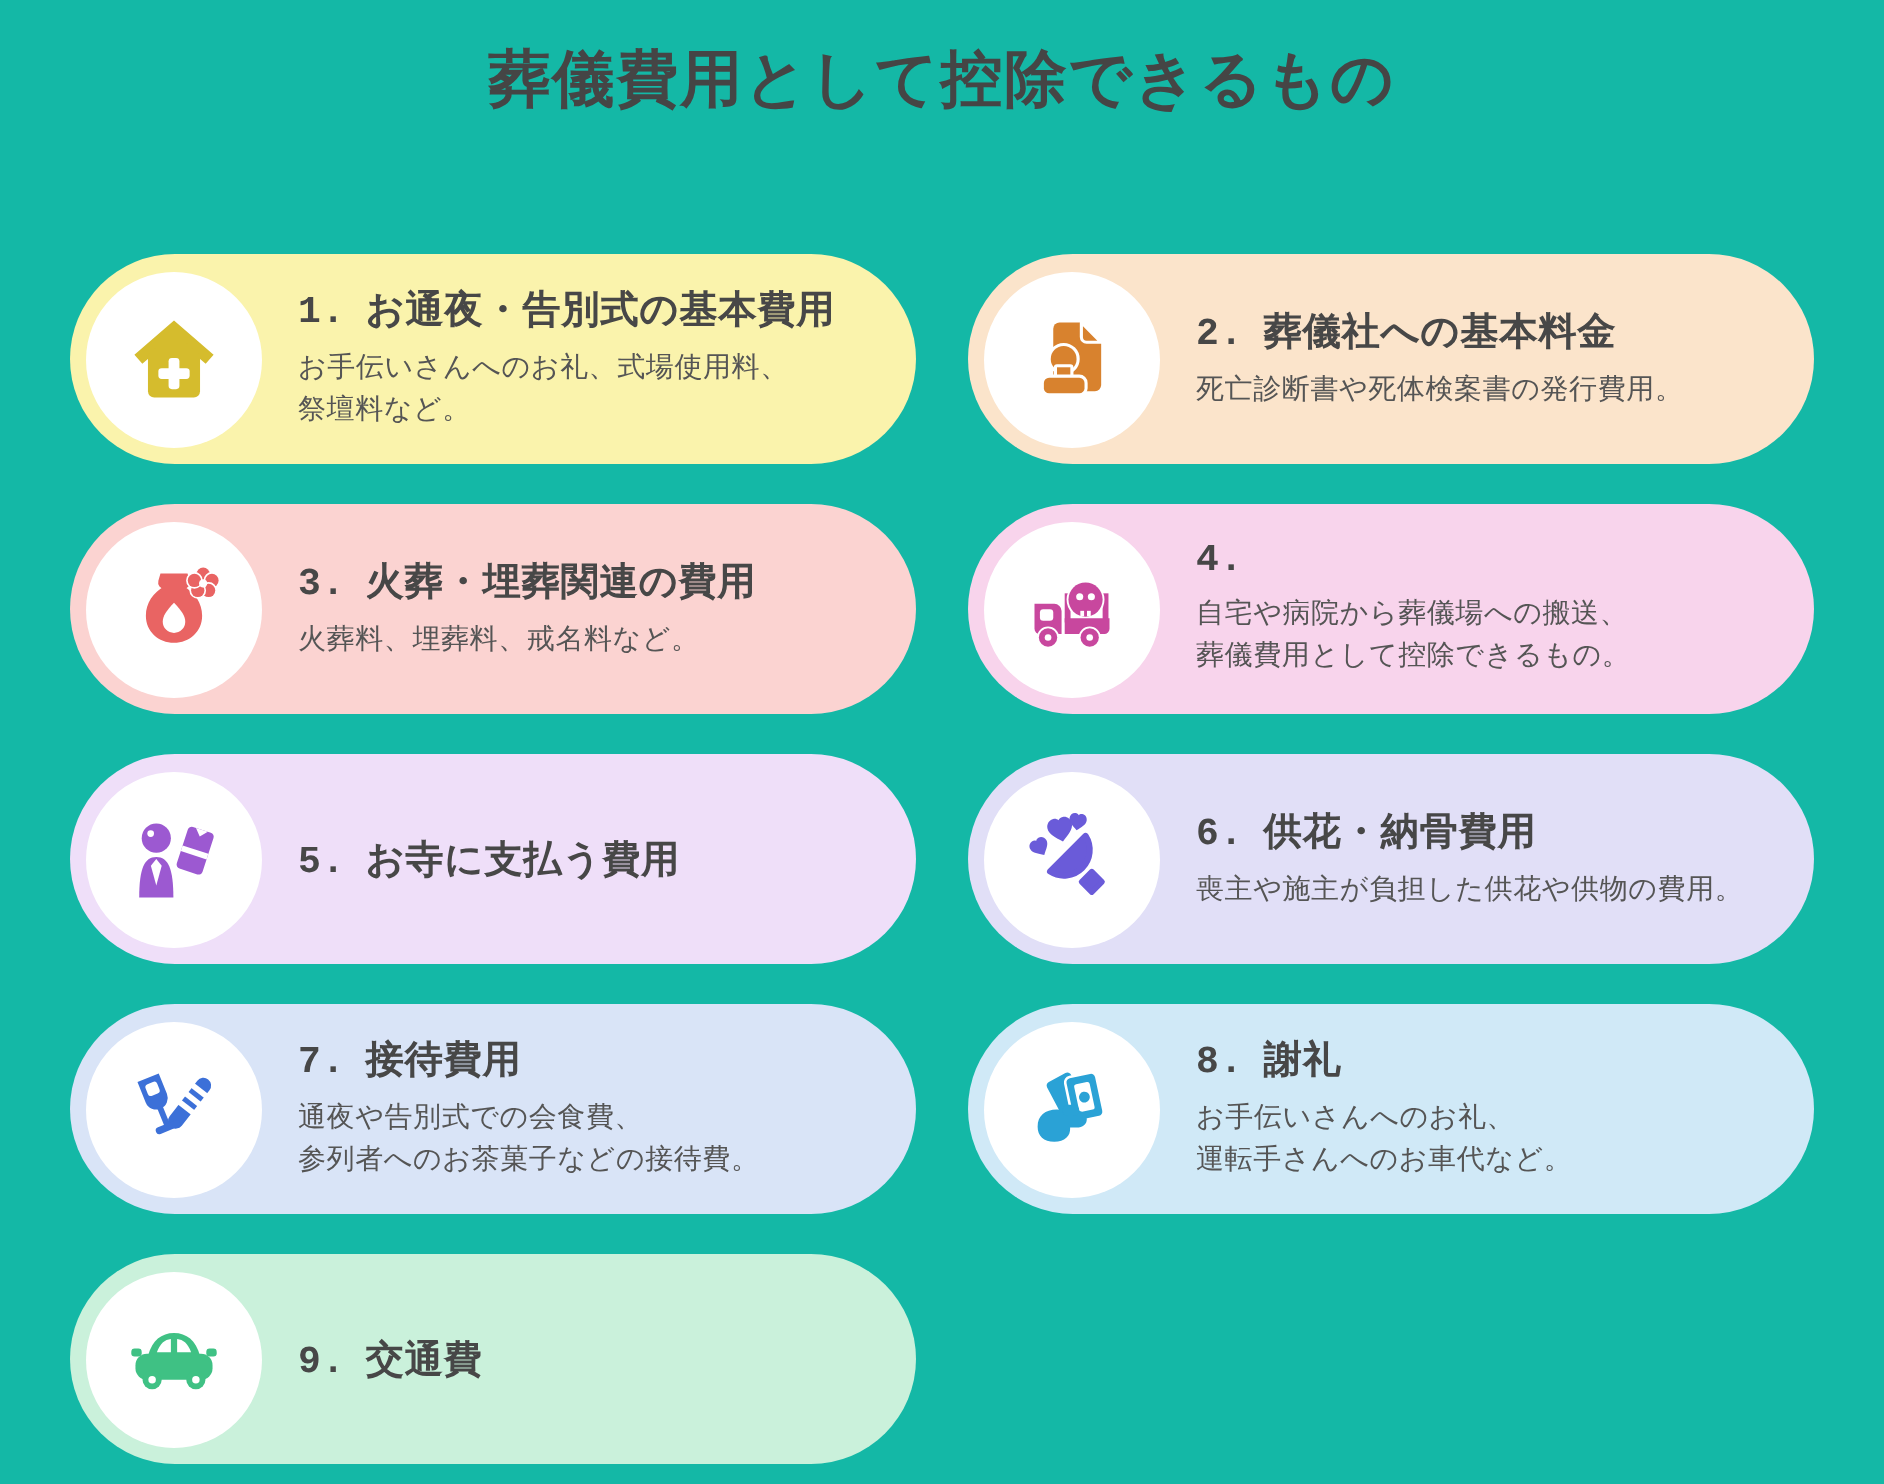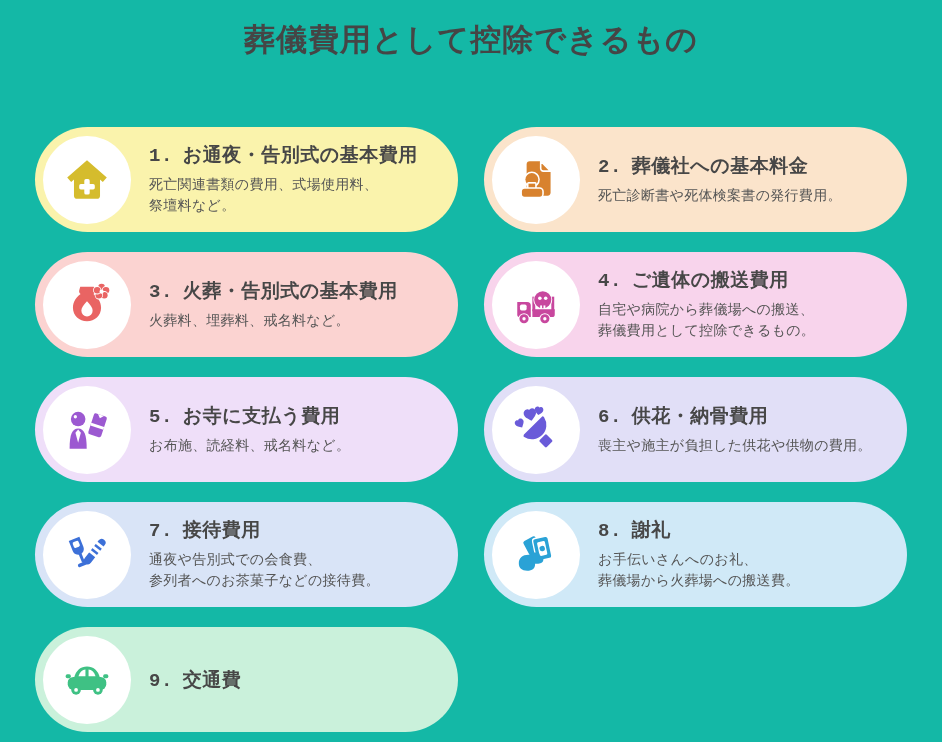--- a/index.html
+++ b/index.html
@@ -45,7 +45,7 @@
           <span class="card-num">1.</span>
           <span>お通夜・告別式の基本費用</span>
         </div>
-        <div class="card-desc">死亡関連書類の費用、式場使用料、
+        <div class="card-desc">お手伝いさんへのお礼、式場使用料、
 祭壇料など。</div>
       </div>
     </div>

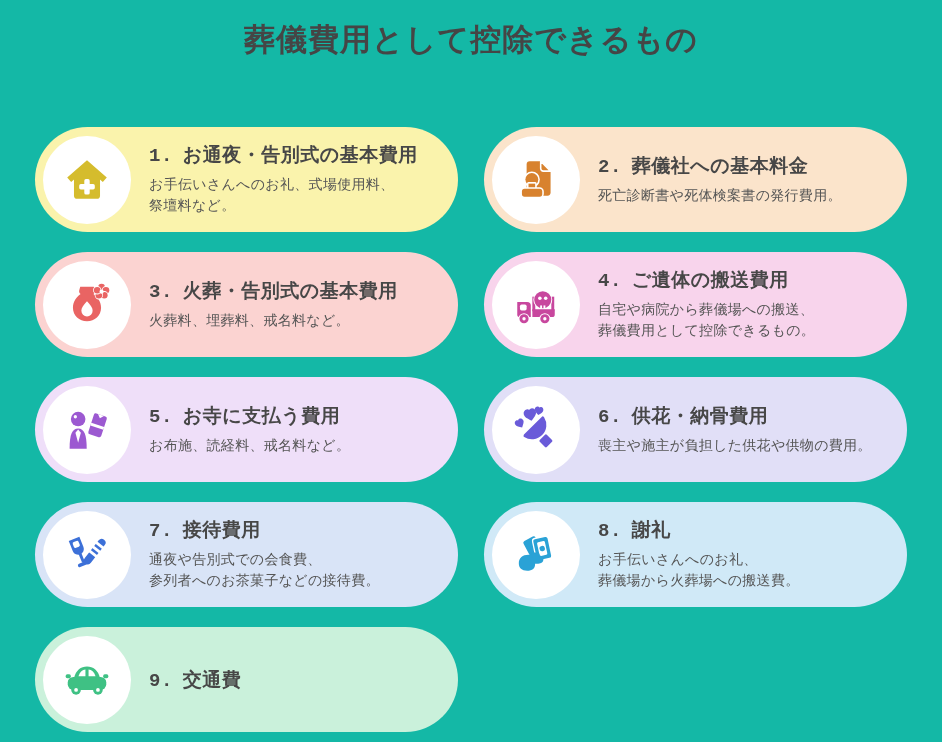--- a/index.html
+++ b/index.html
@@ -90,7 +90,7 @@
       <div class="card-body">
         <div class="card-title">
           <span class="card-num">3.</span>
-          <span>火葬・告別式の基本費用</span>
+          <span>火葬・埋葬関連の費用</span>
         </div>
         <div class="card-desc">火葬料、埋葬料、戒名料など。</div>
       </div>

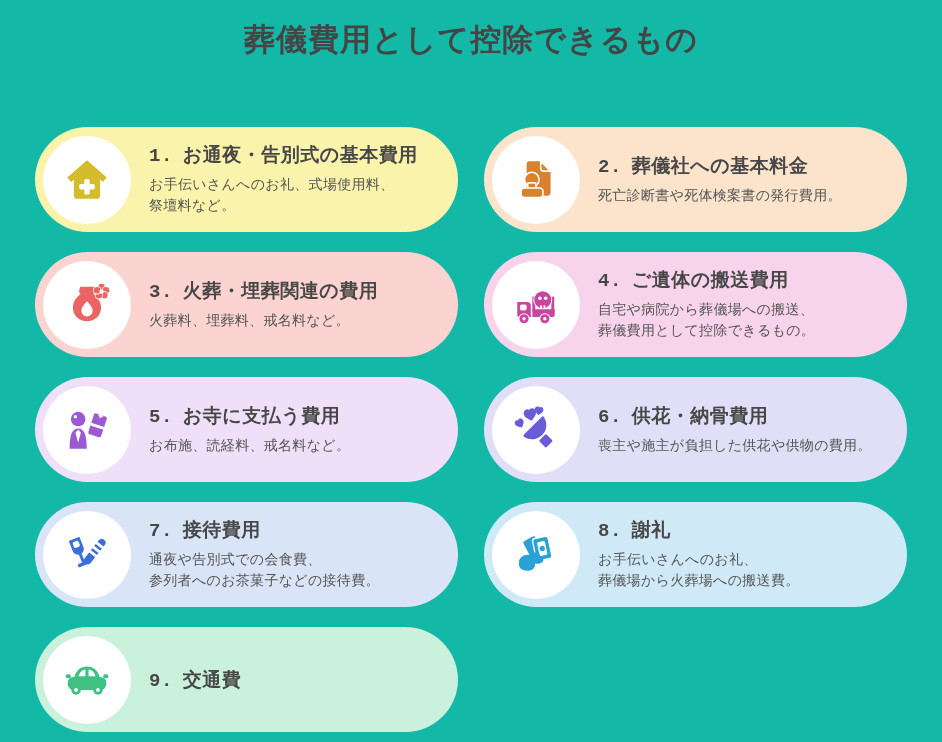--- a/index.html
+++ b/index.html
@@ -122,7 +122,6 @@
       <div class="card-body">
         <div class="card-title">
           <span class="card-num">4.</span>
-          <span>ご遺体の搬送費用</span>
         </div>
         <div class="card-desc">自宅や病院から葬儀場への搬送、
 葬儀費用として控除できるもの。</div>

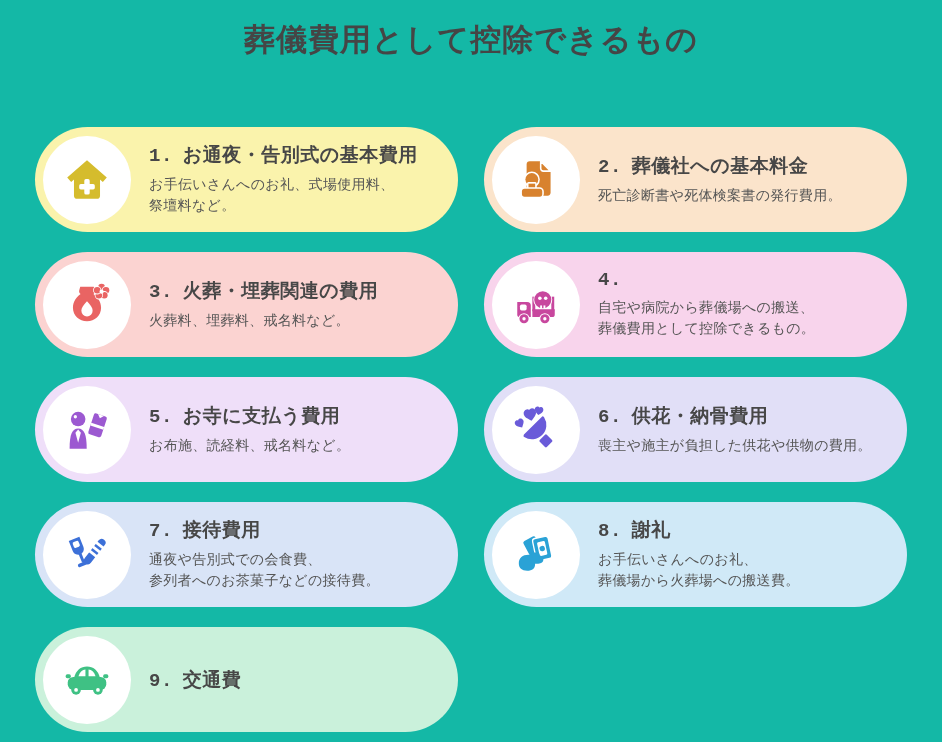--- a/index.html
+++ b/index.html
@@ -147,7 +147,6 @@
           <span class="card-num">5.</span>
           <span>お寺に支払う費用</span>
         </div>
-        <div class="card-desc">お布施、読経料、戒名料など。</div>
       </div>
     </div>
 

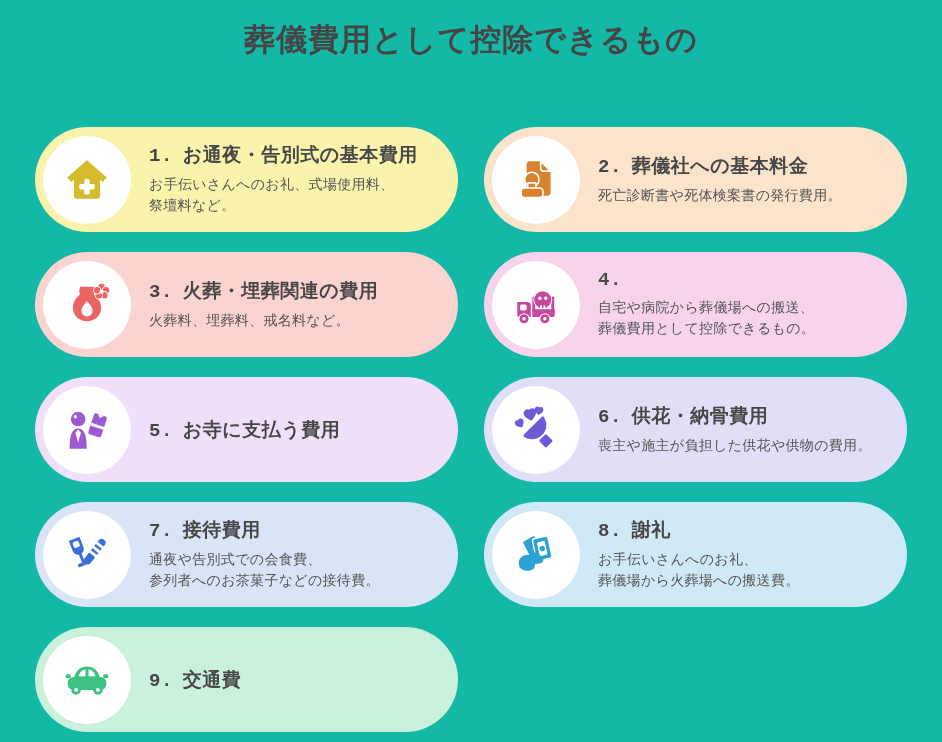--- a/index.html
+++ b/index.html
@@ -219,7 +219,7 @@
           <span>謝礼</span>
         </div>
         <div class="card-desc">お手伝いさんへのお礼、
-葬儀場から火葬場への搬送費。</div>
+運転手さんへのお車代など。</div>
       </div>
     </div>
 

